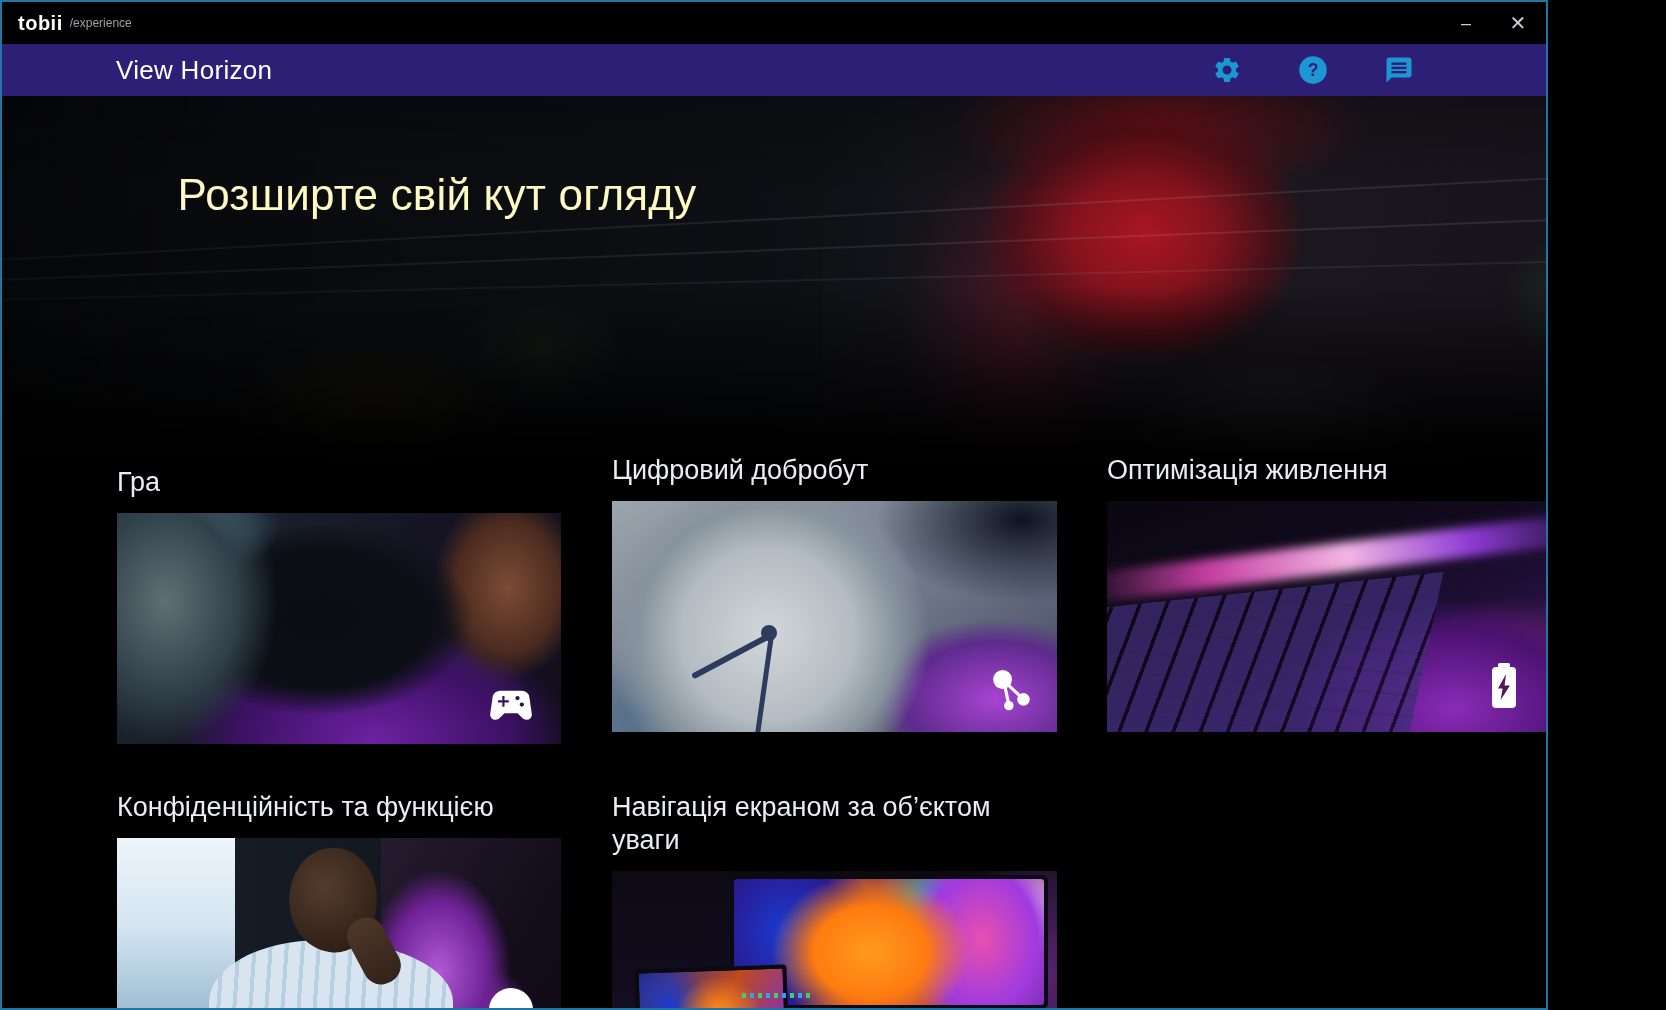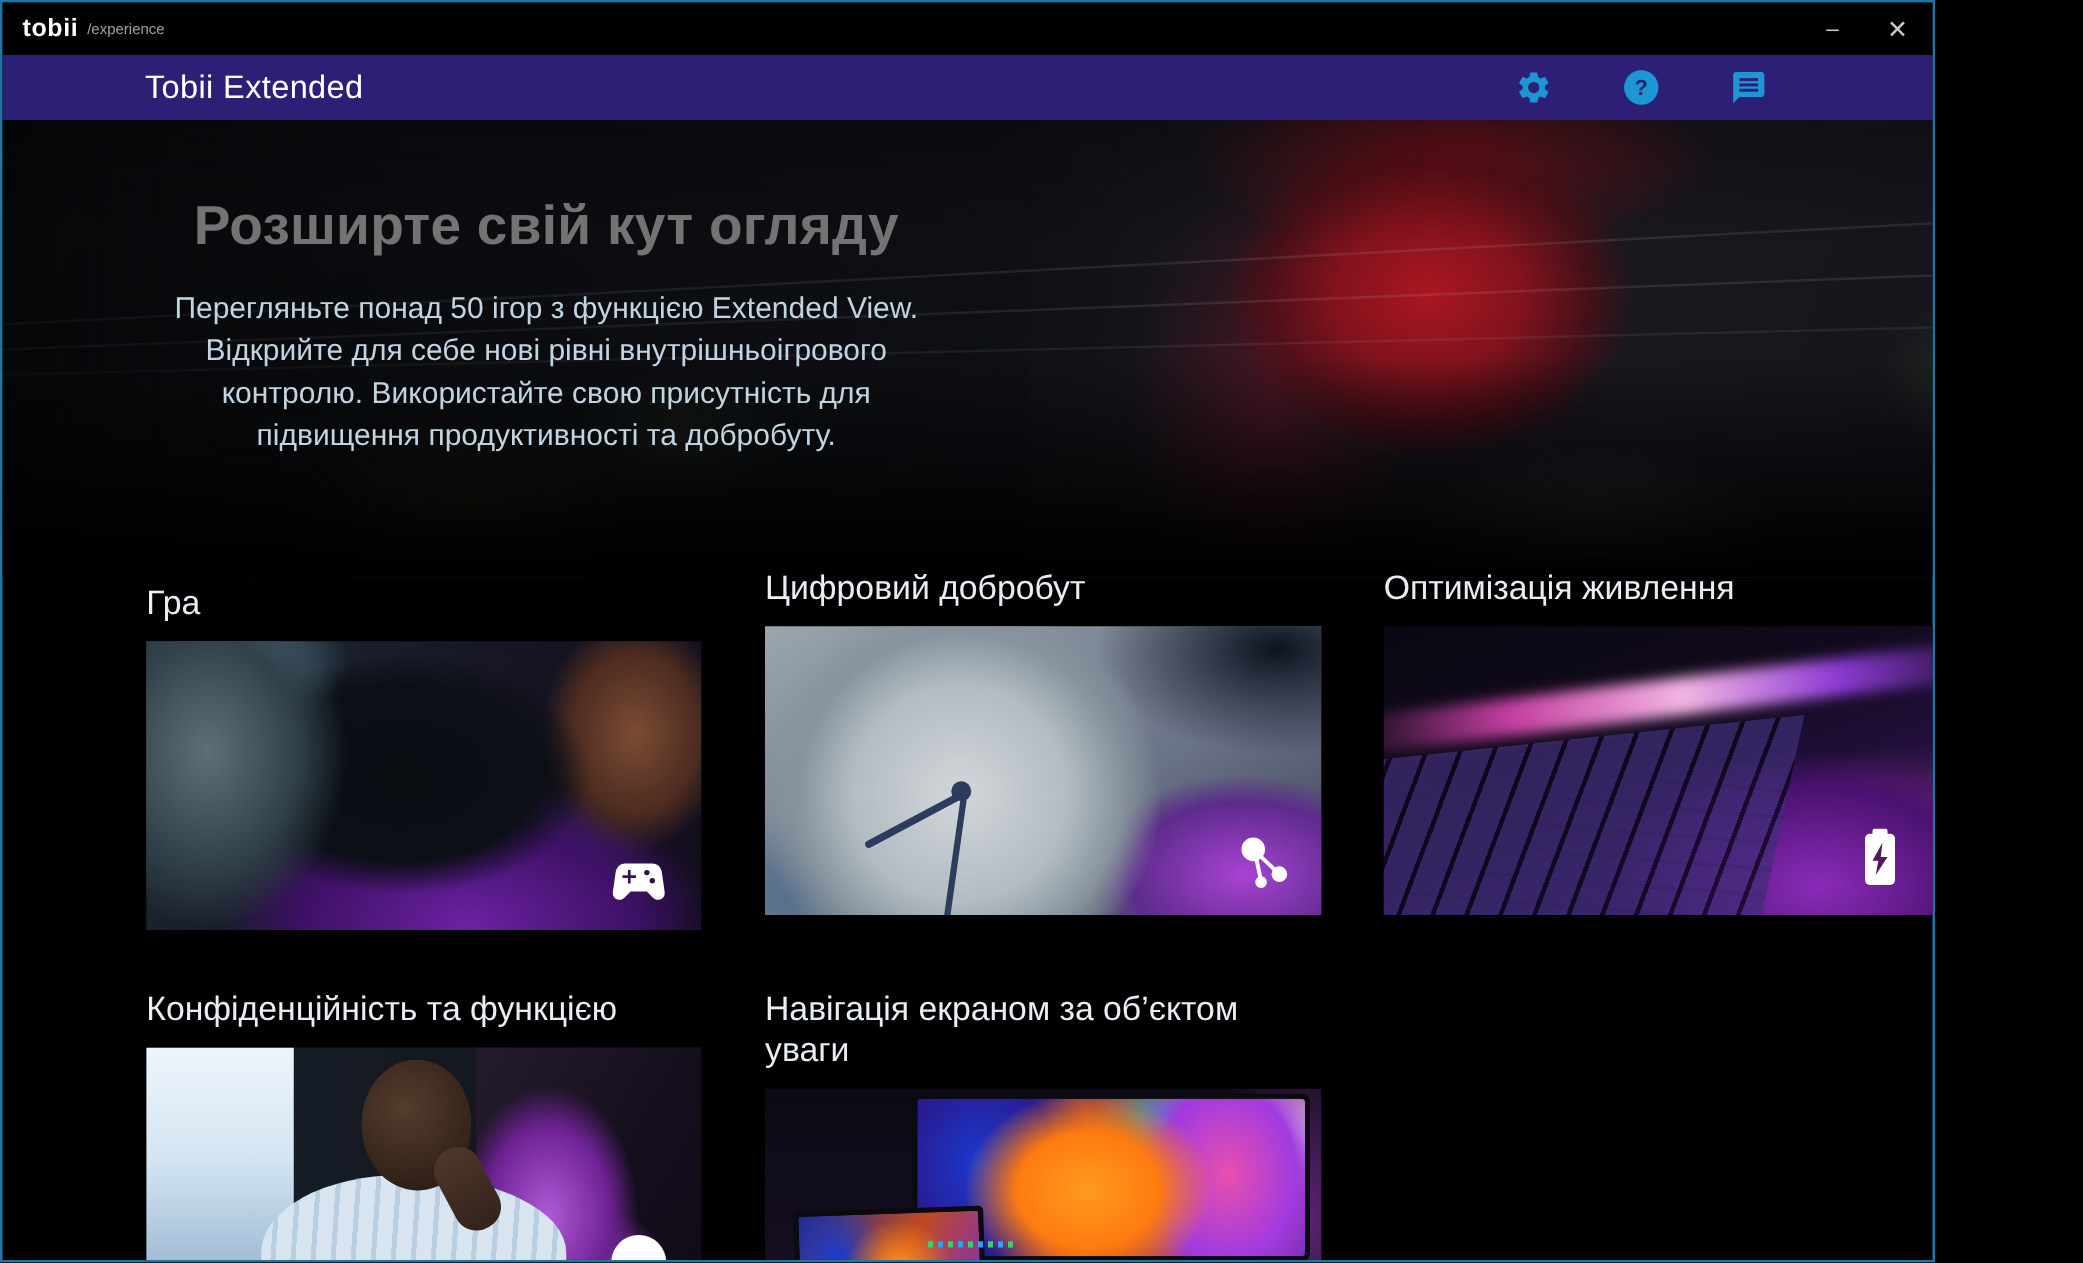--- a/index.html
+++ b/index.html
@@ -158,7 +158,7 @@
   </div>
 
   <div class="navbar">
-    <span class="nav-title">Tobii Extended</span>
+    <span class="nav-title">View Horizon</span>
     <div class="nav-icons">
       <svg class="nav-icon" viewBox="0 0 24 24">
         <path fill="#1d97d3" d="M19.14 12.94c.04-.3.06-.61.06-.94s-.02-.64-.07-.94l2.03-1.58a.49.49 0 0 0 .12-.61l-1.92-3.32a.49.49 0 0 0-.59-.22l-2.39.96c-.5-.38-1.03-.7-1.62-.94l-.36-2.54a.48.48 0 0 0-.48-.41h-3.84c-.24 0-.43.17-.47.41l-.36 2.54c-.59.24-1.13.57-1.62.94l-2.39-.96a.49.49 0 0 0-.59.22L2.74 8.87c-.12.21-.08.47.12.61l2.03 1.58c-.05.3-.09.63-.09.94s.02.64.07.94l-2.03 1.58a.49.49 0 0 0-.12.61l1.92 3.32c.12.22.37.29.59.22l2.39-.96c.5.38 1.03.7 1.62.94l.36 2.54c.05.24.24.41.48.41h3.84c.24 0 .44-.17.47-.41l.36-2.54c.59-.24 1.13-.56 1.62-.94l2.39.96c.22.08.47 0 .59-.22l1.92-3.32a.49.49 0 0 0-.12-.61l-2.01-1.58zM12 15.6A3.6 3.6 0 1 1 12 8.4a3.6 3.6 0 0 1 0 7.2z"></path>

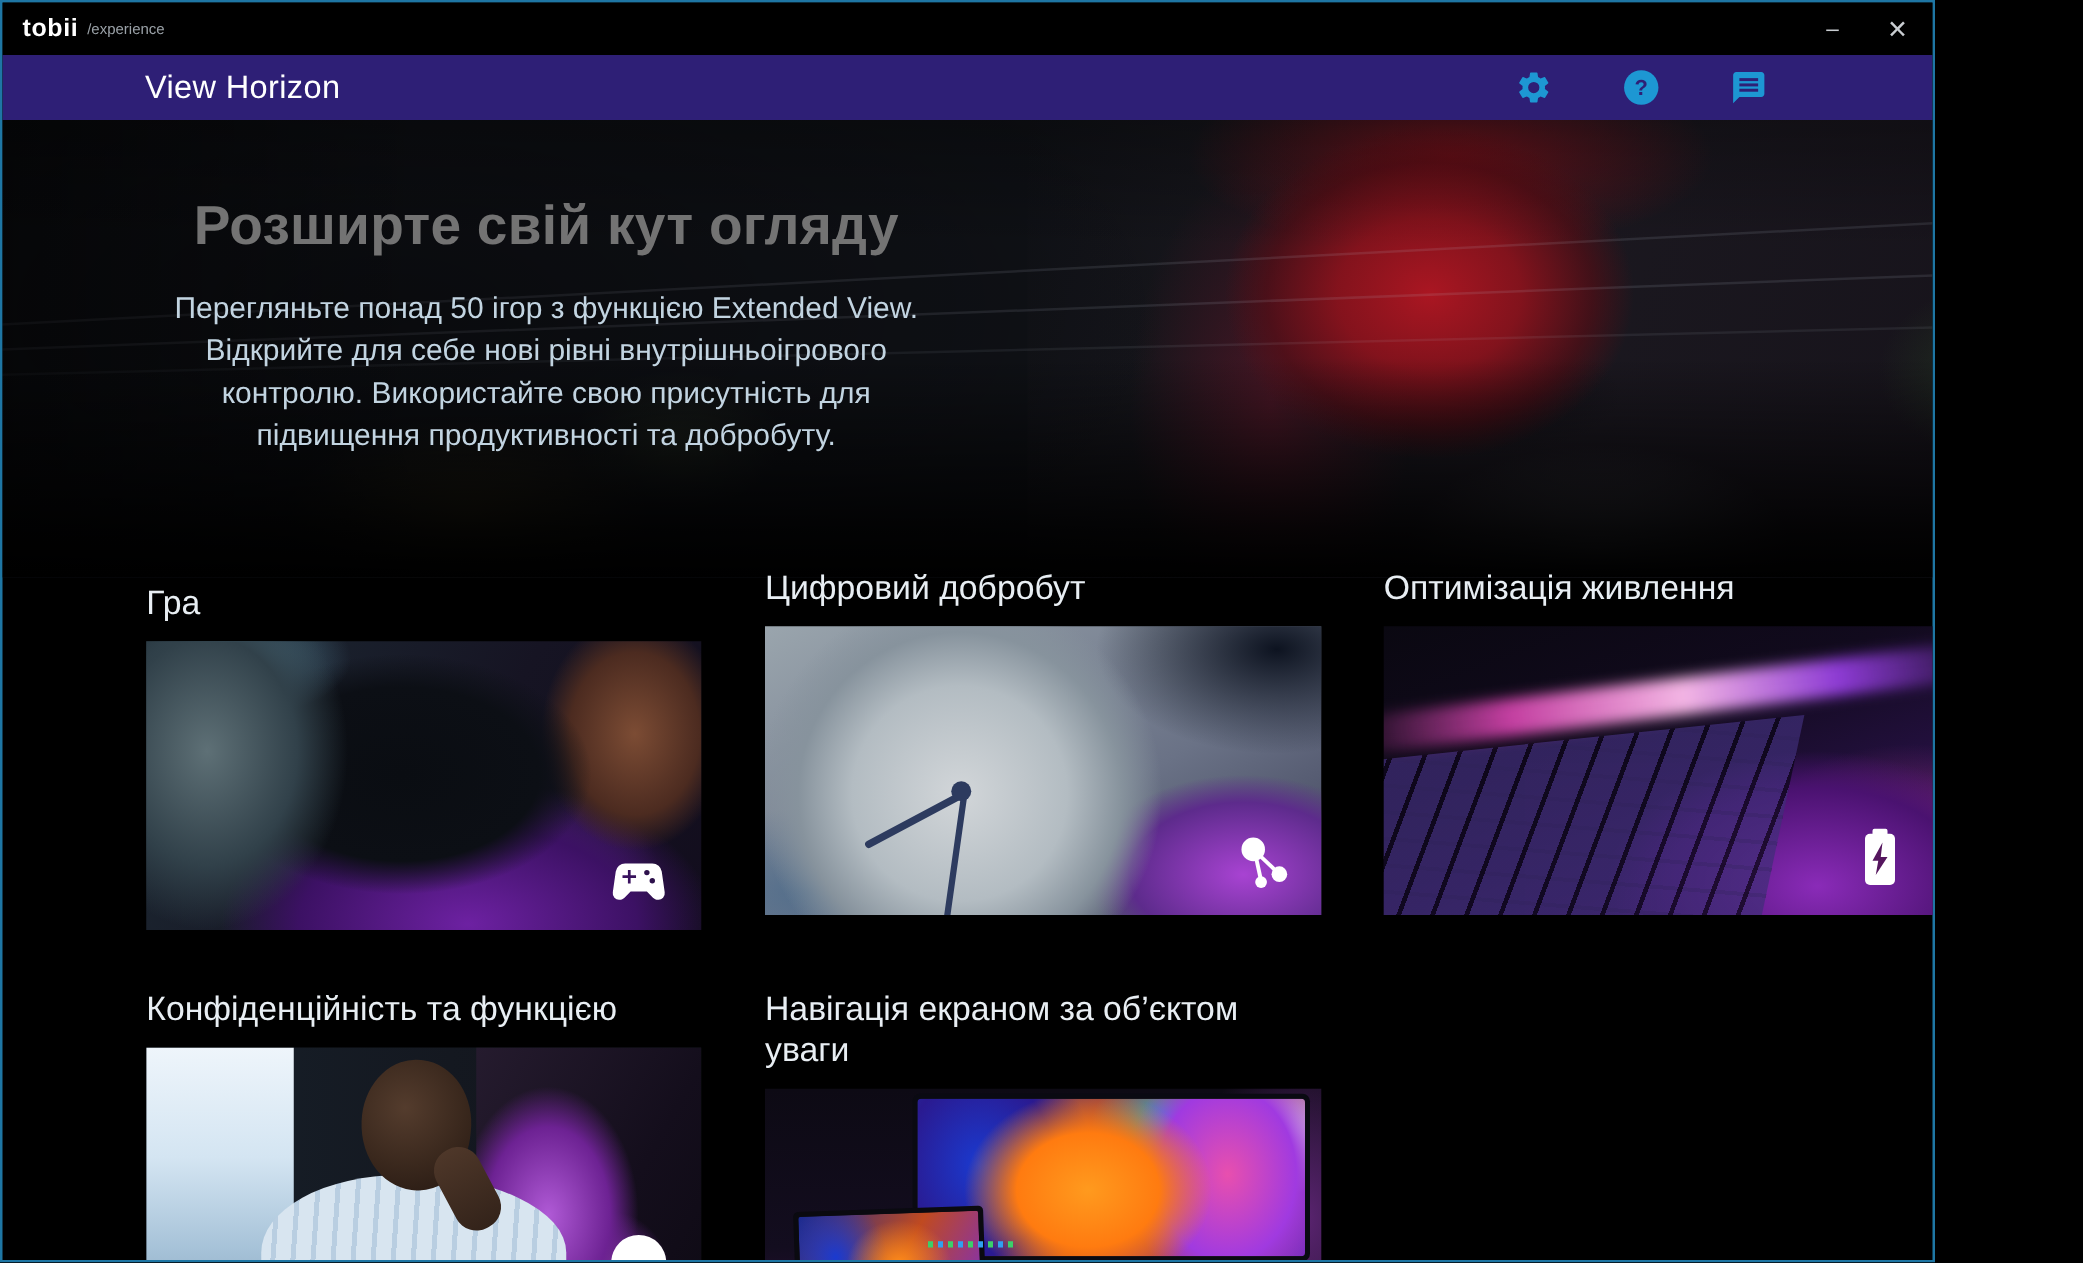--- a/index.html
+++ b/index.html
@@ -50,7 +50,7 @@
       radial-gradient(ellipse 900px 420px at 20% 42%, rgba(0,0,0,.38), transparent 72%);
   }
   .hero-text { position:absolute; left:115px; top:60px; width:640px; text-align:center; z-index:3; }
-  .hero-heading { color:#737373; font-size:44px; font-weight:700; line-height:50px; letter-spacing:.2px; }
+  .hero-heading { color:#fef9c3; font-size:44px; font-weight:400; line-height:50px; letter-spacing:.2px;margin-top:14px; }
   .hero-body { margin-top:24px; color:#c2d4e1; font-size:24px; font-weight:300; line-height:34px; }
   
   .card { position:absolute; width:445px; }

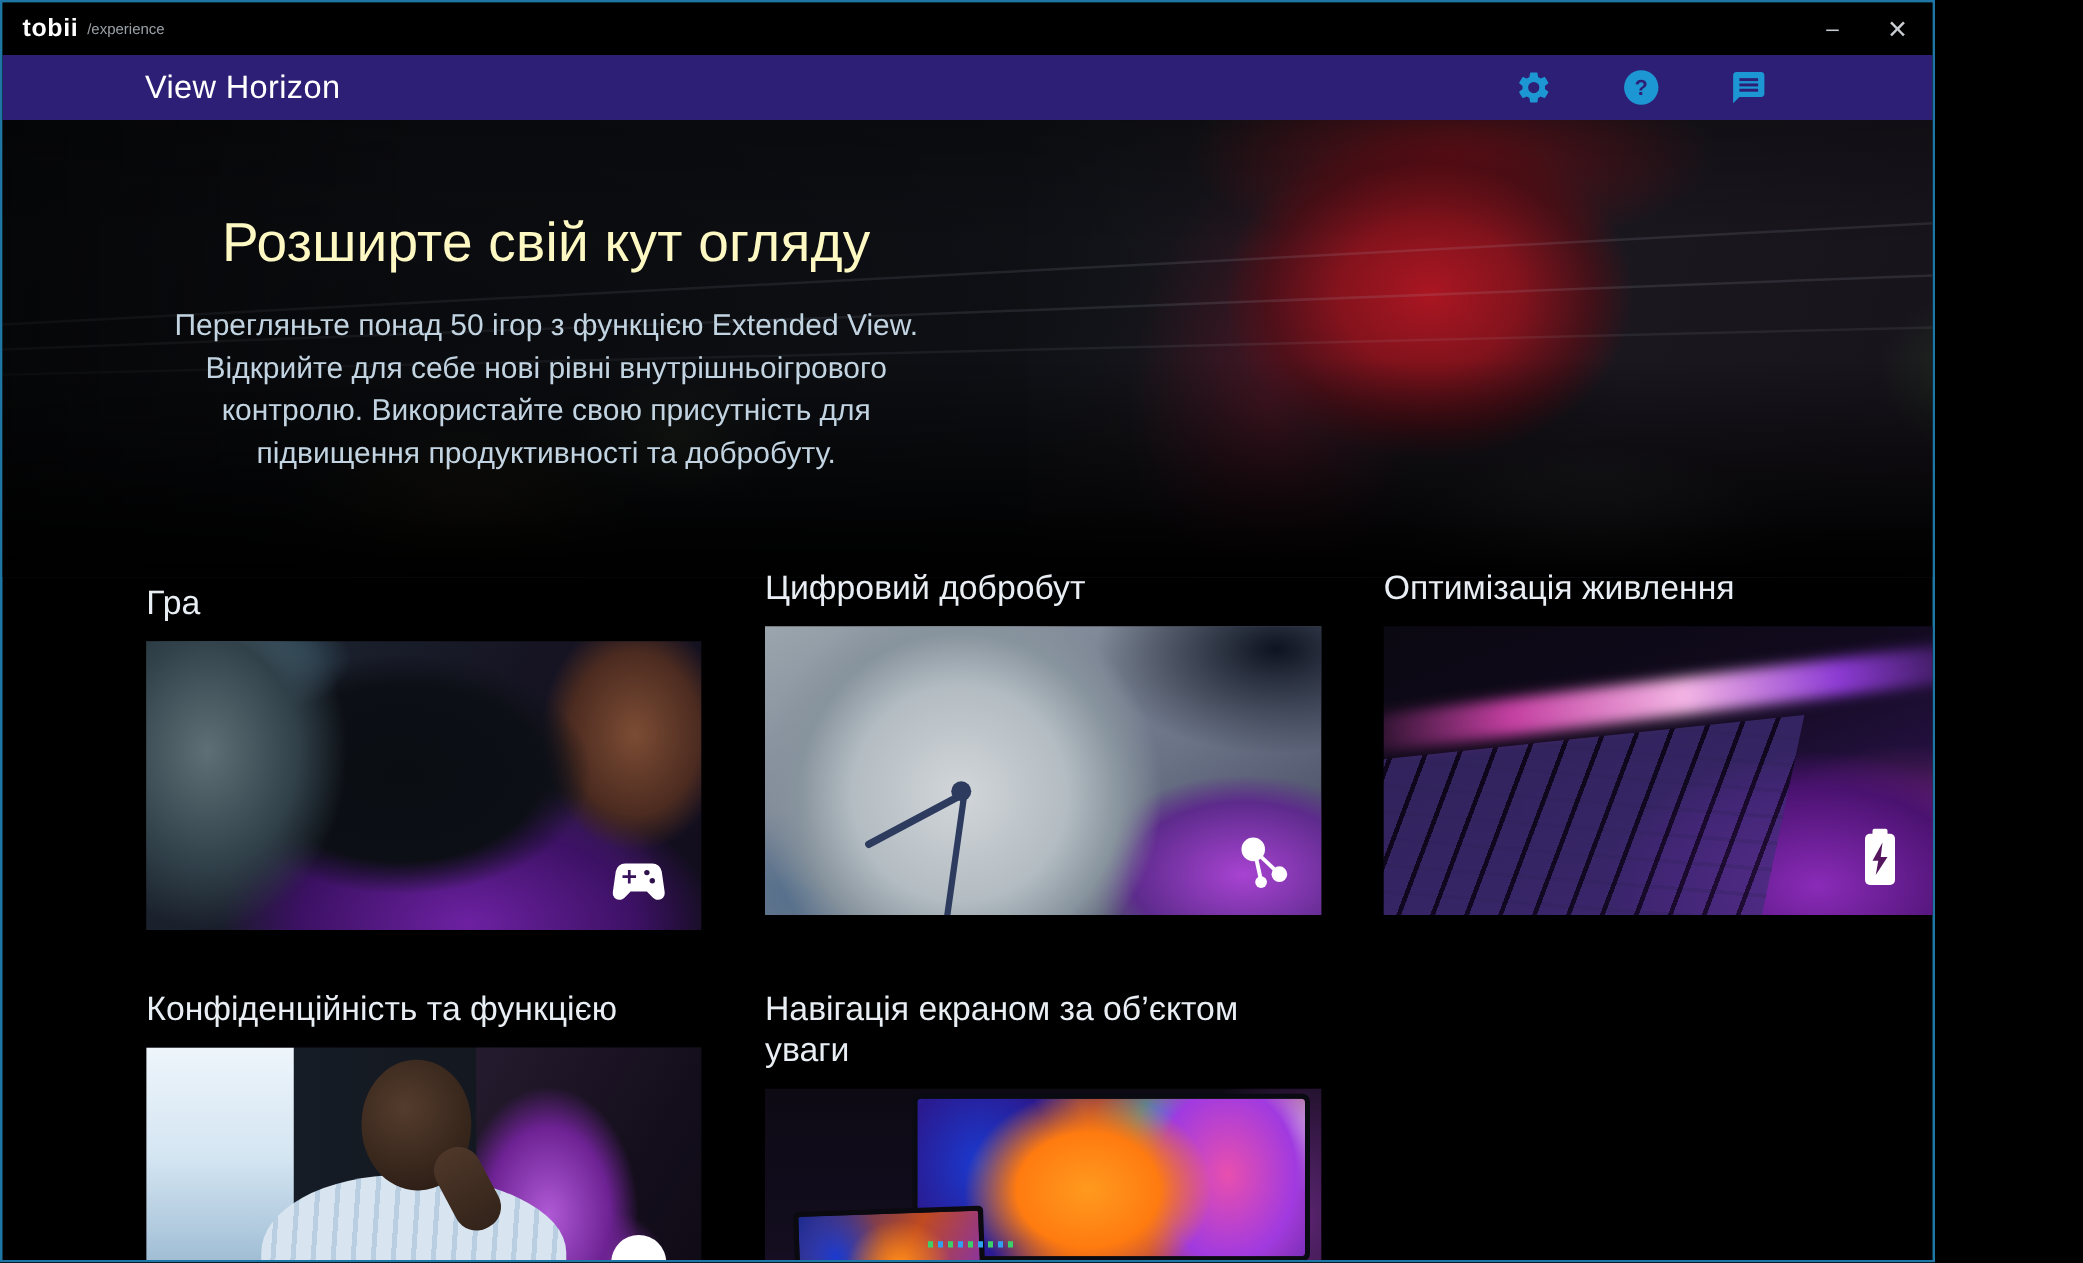--- a/index.html
+++ b/index.html
@@ -184,12 +184,6 @@
     <div class="cable c3"></div>
     <div class="hero-text">
       <div class="hero-heading">Розширте свій кут огляду</div>
-      <div class="hero-body">
-        <div>Перегляньте понад 50 ігор з функцією Extended View.</div>
-        <div>Відкрийте для себе нові рівні внутрішньоігрового</div>
-        <div>контролю. Використайте свою присутність для</div>
-        <div>підвищення продуктивності та добробуту.</div>
-      </div>
     </div>
   </div>
 

